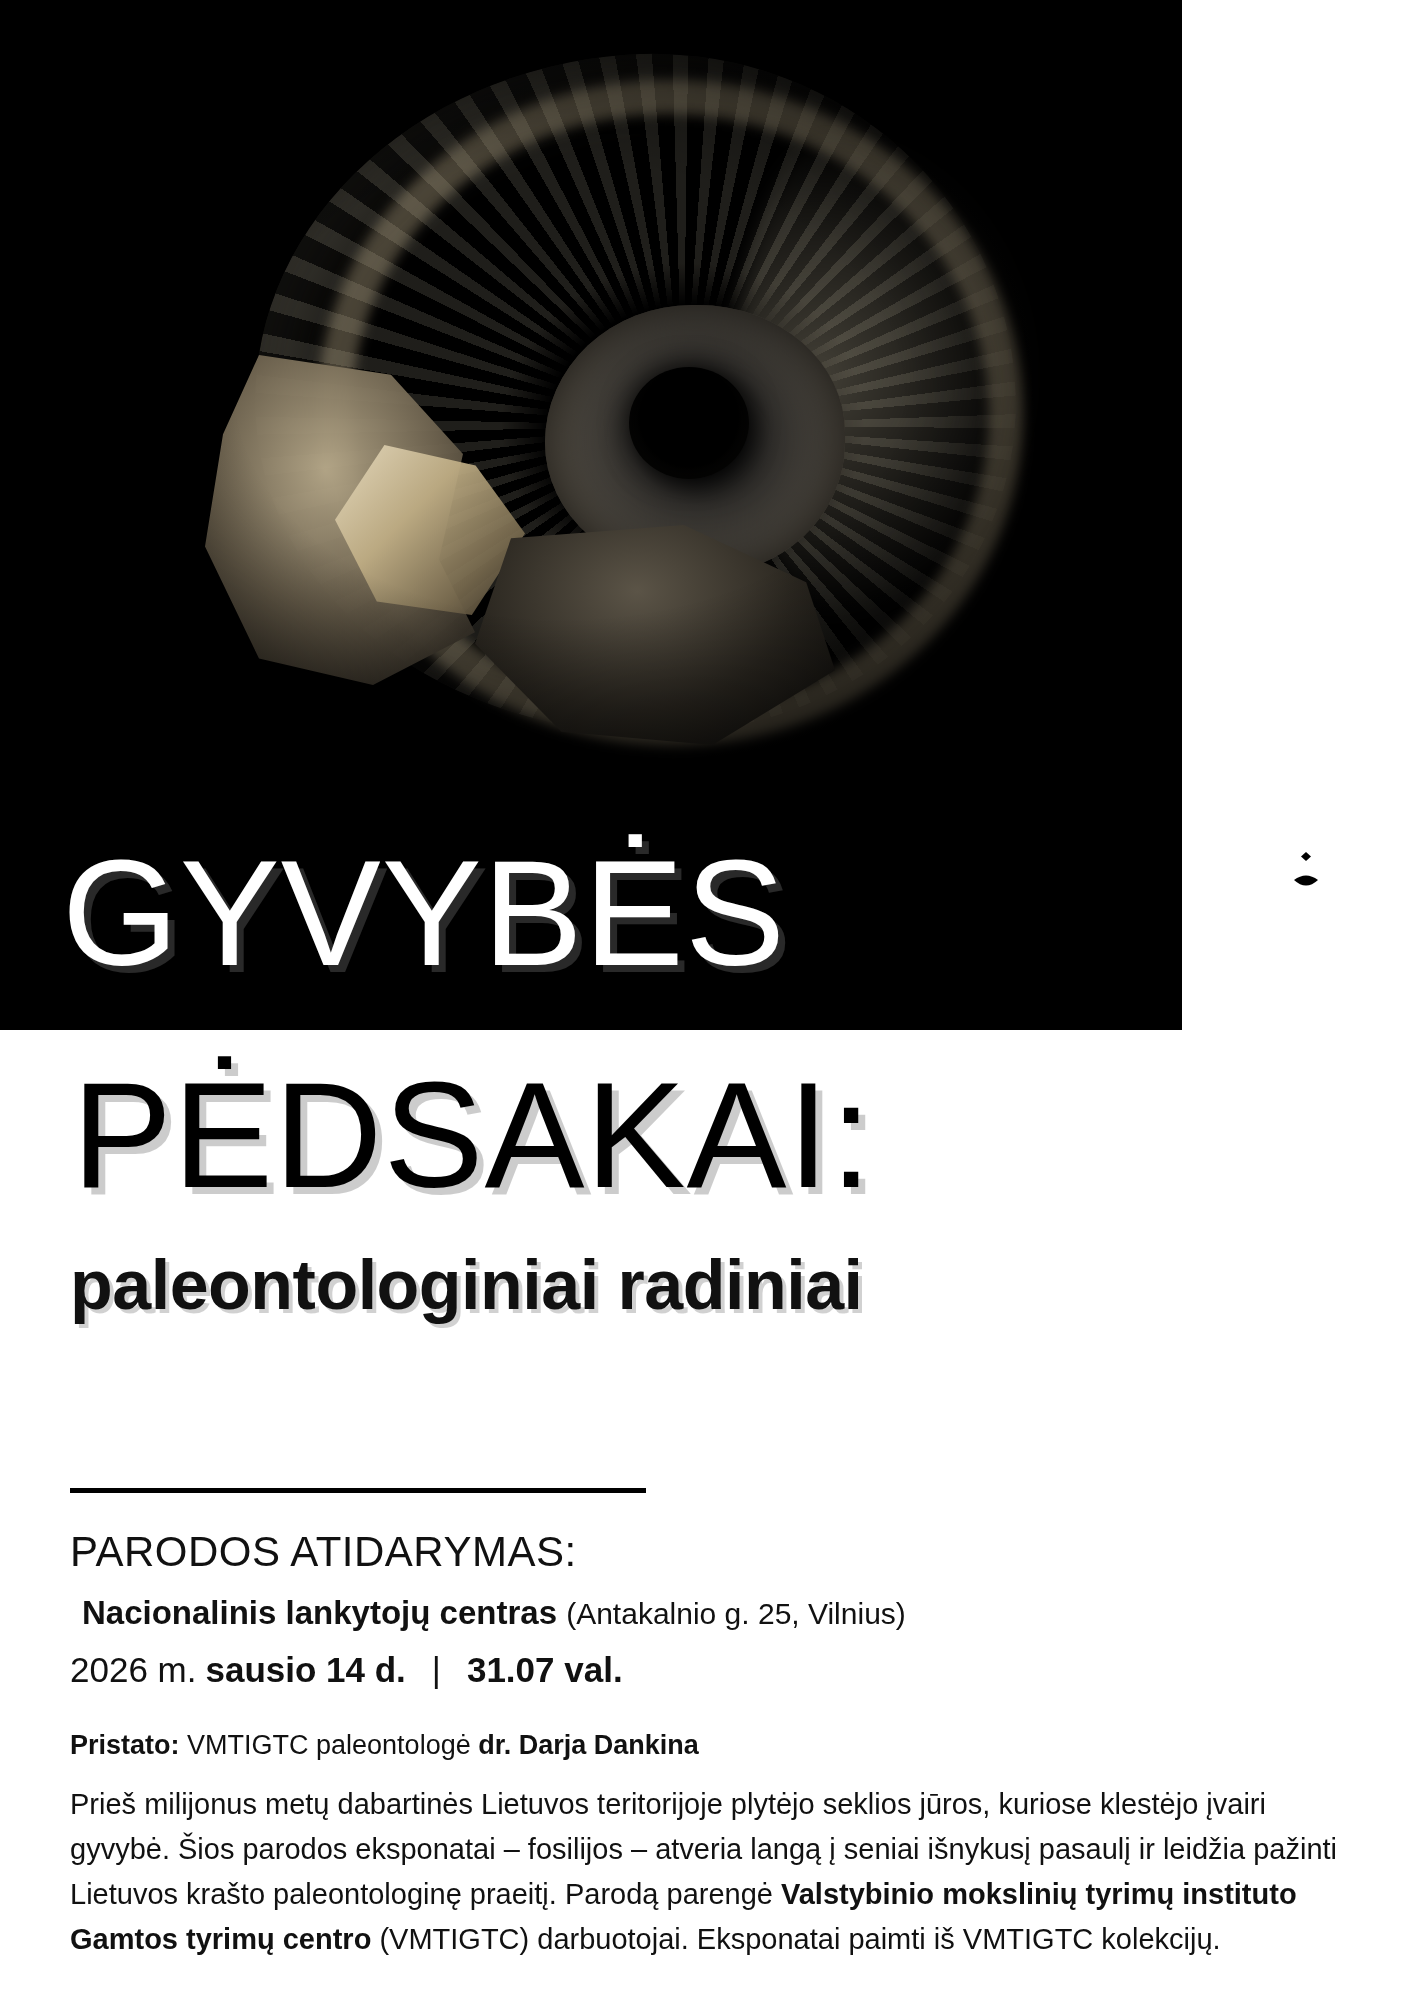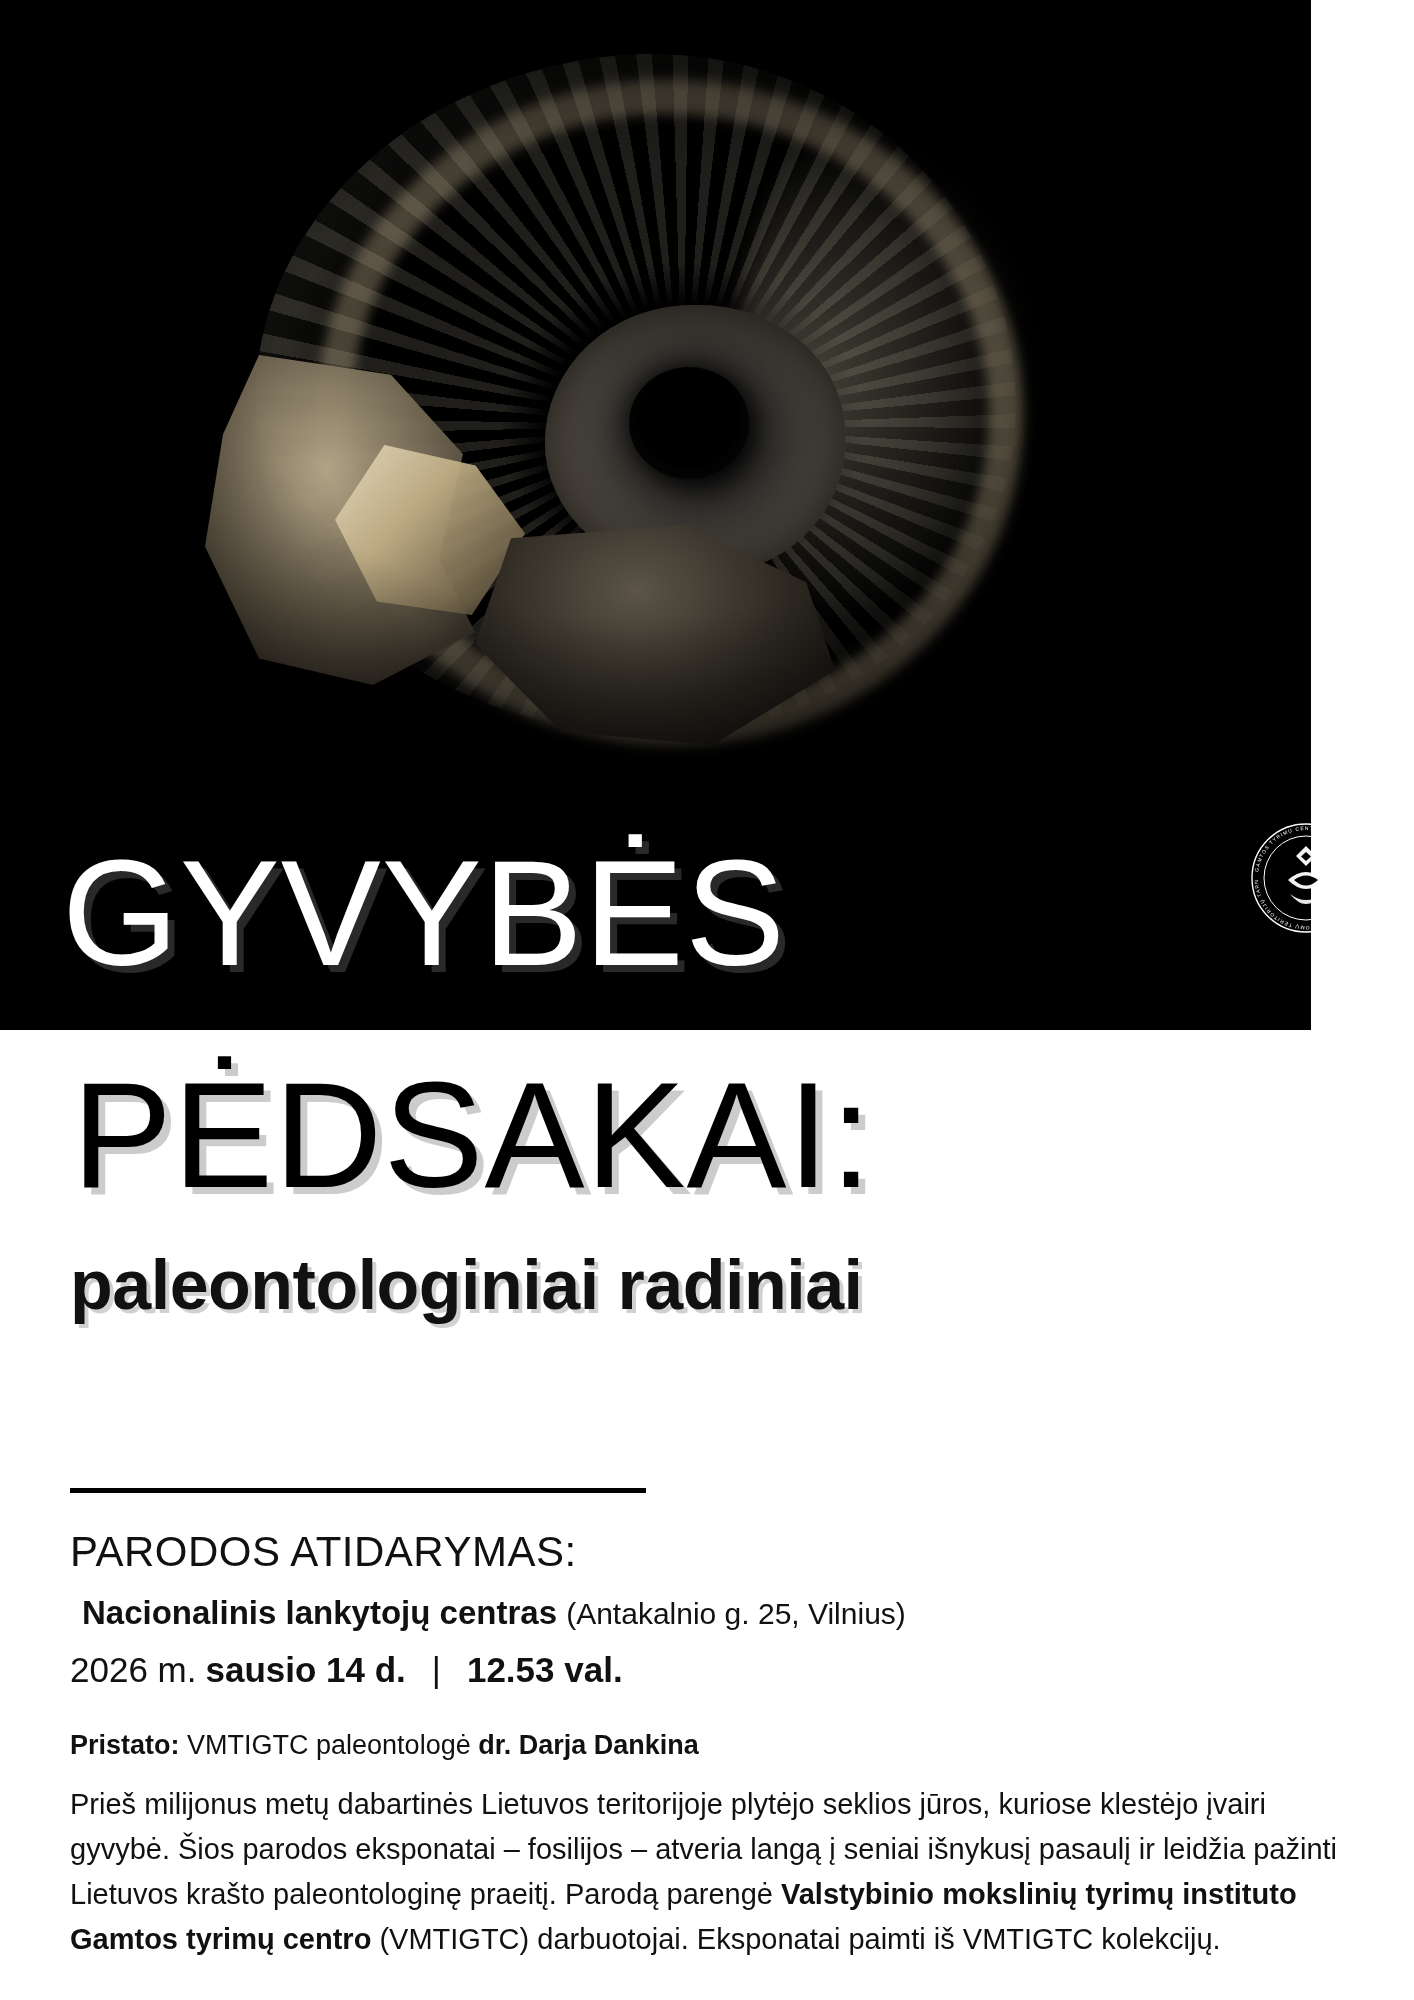--- a/index.html
+++ b/index.html
@@ -21,7 +21,7 @@
     position: absolute;
     left: 0;
     top: 0;
-    width: 1311px;
+    width: 1182px;
     height: 1030px;
     background: #000000;
     overflow: hidden;

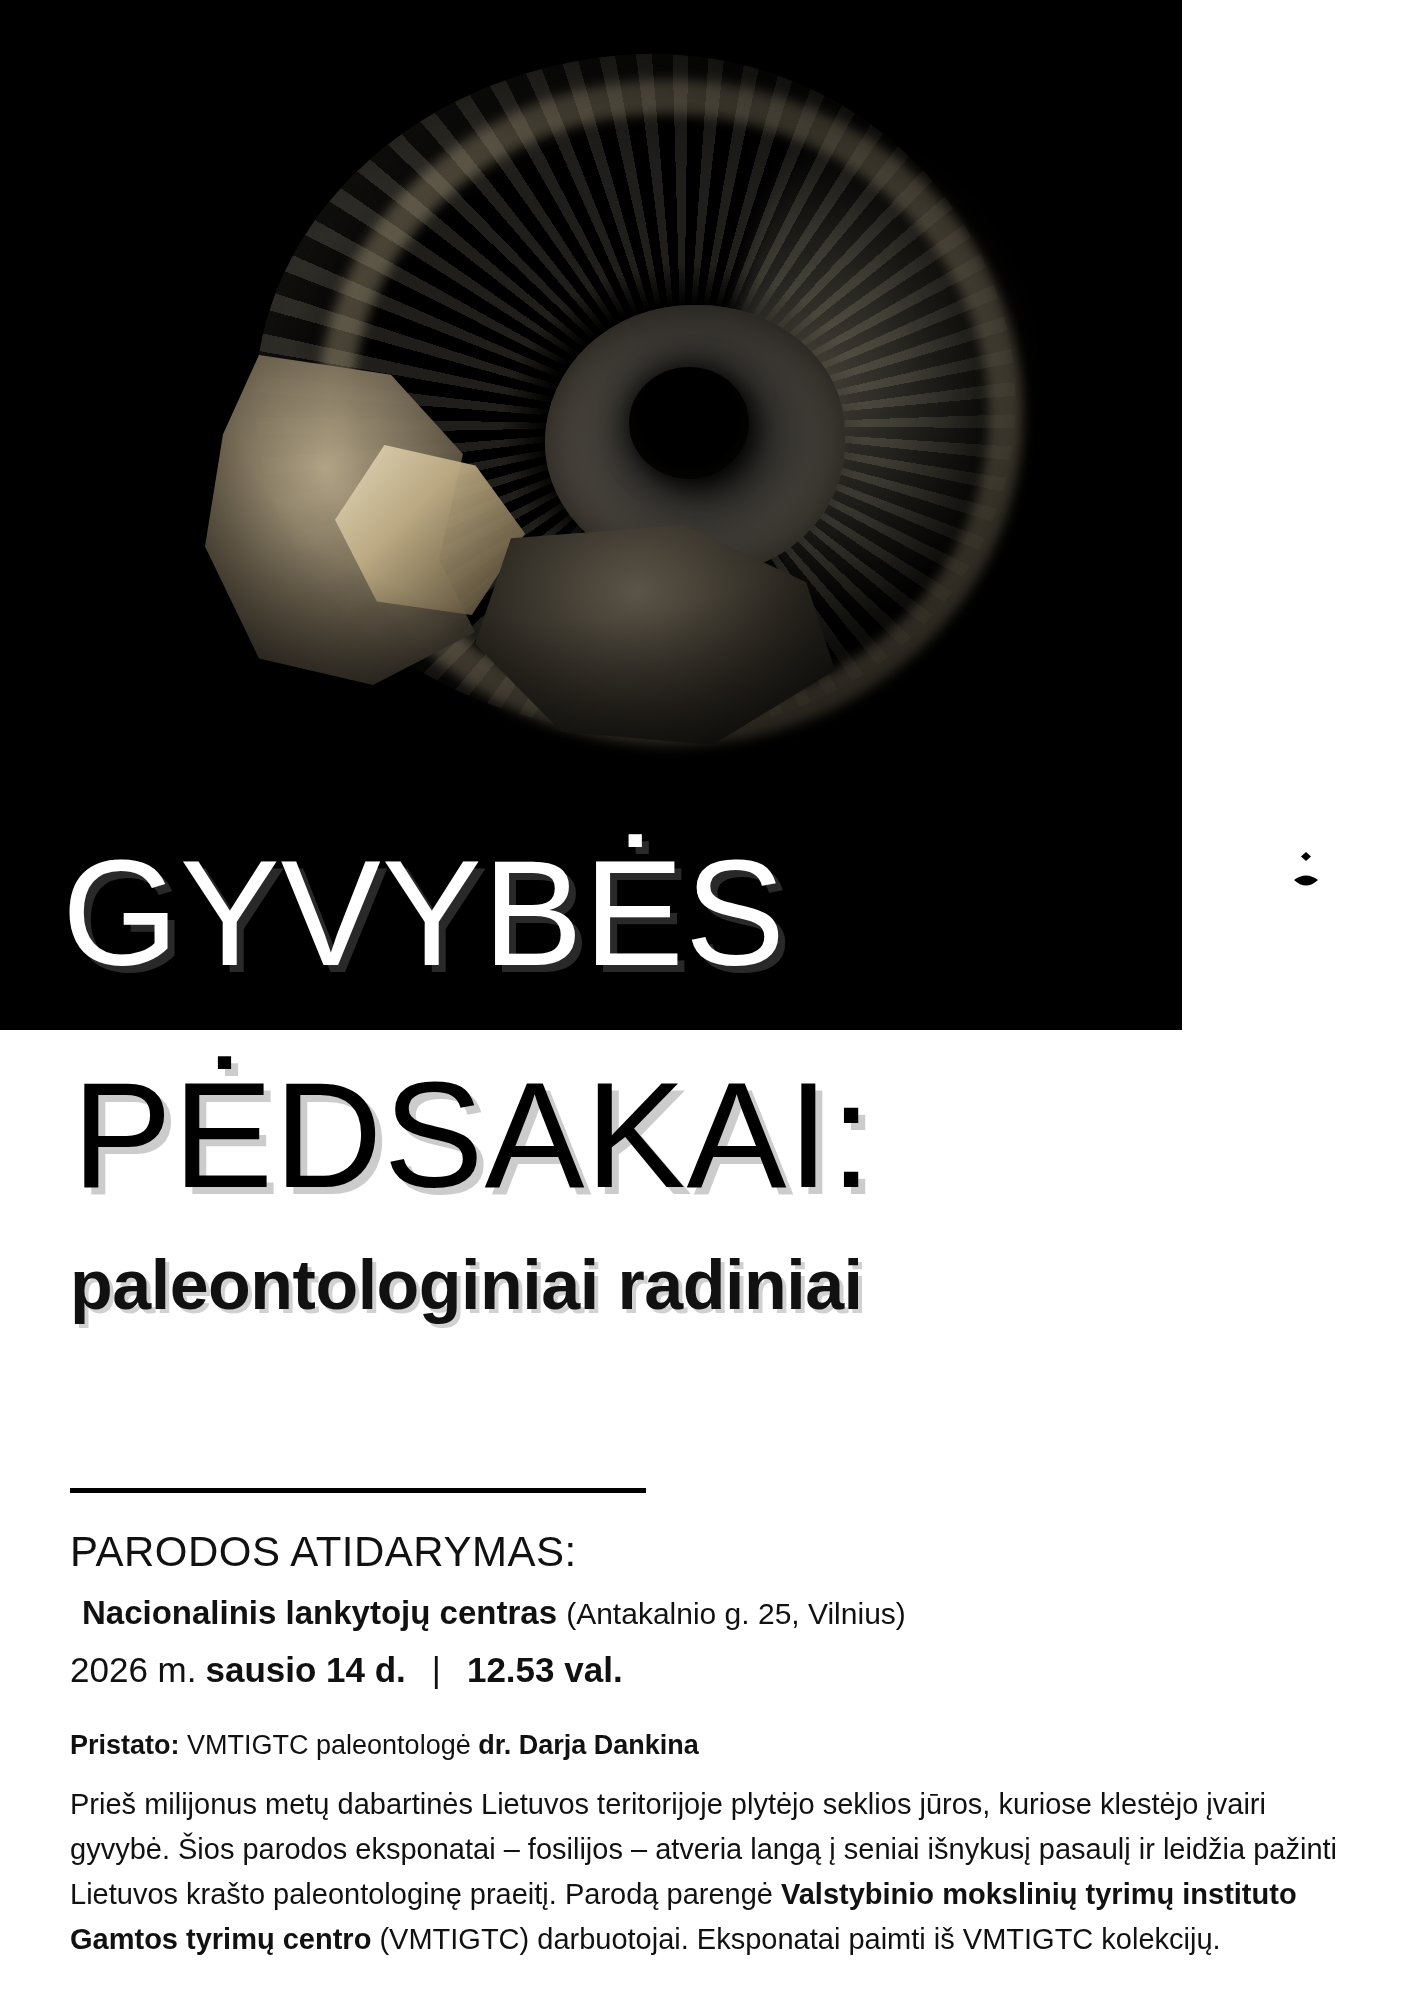--- a/index.html
+++ b/index.html
@@ -322,7 +322,7 @@
   <span class="year">2026 m.</span>
   <span class="day">sausio 14 d.</span>
   <span class="sep">|</span>
-  <span class="time">12.53 val.</span>
+  <span class="time">31.07 val.</span>
 </div>
 
 <div class="presenter">

